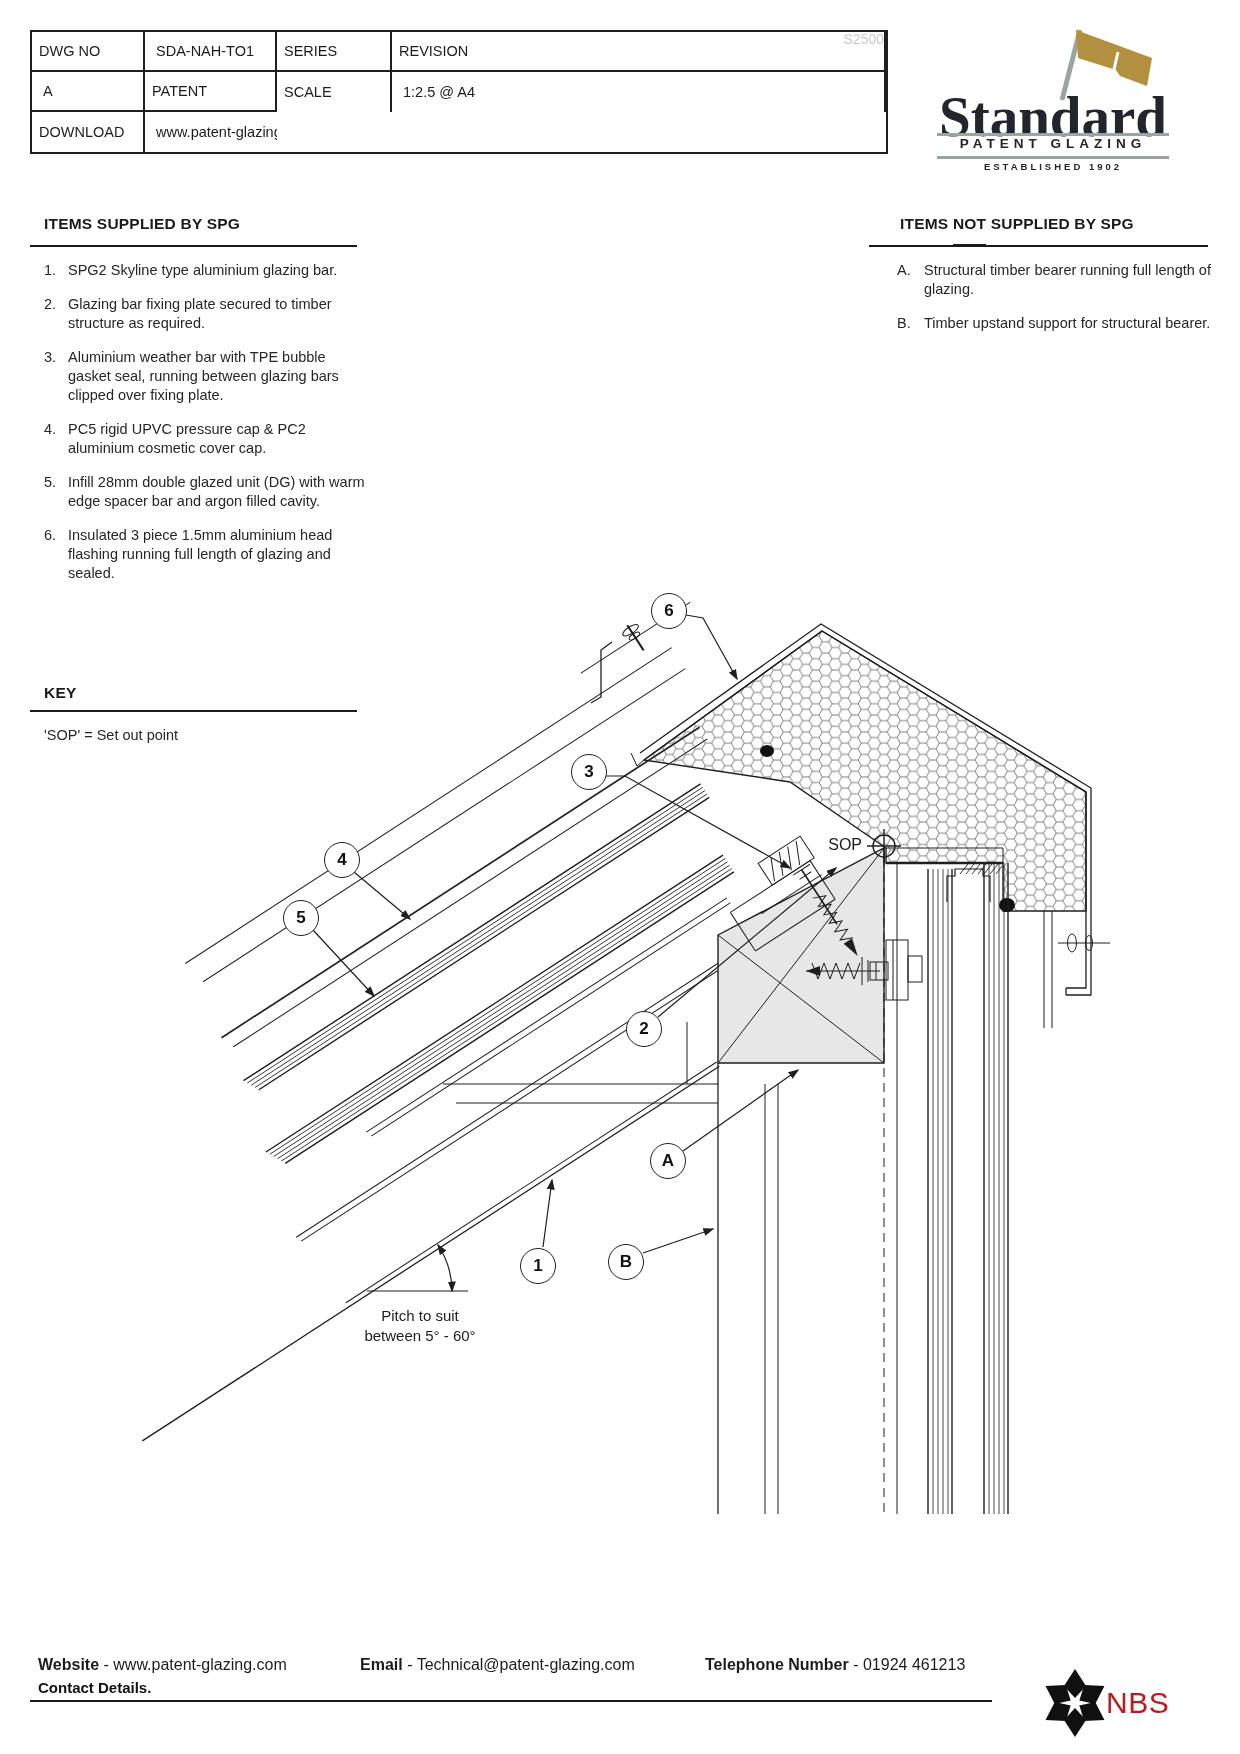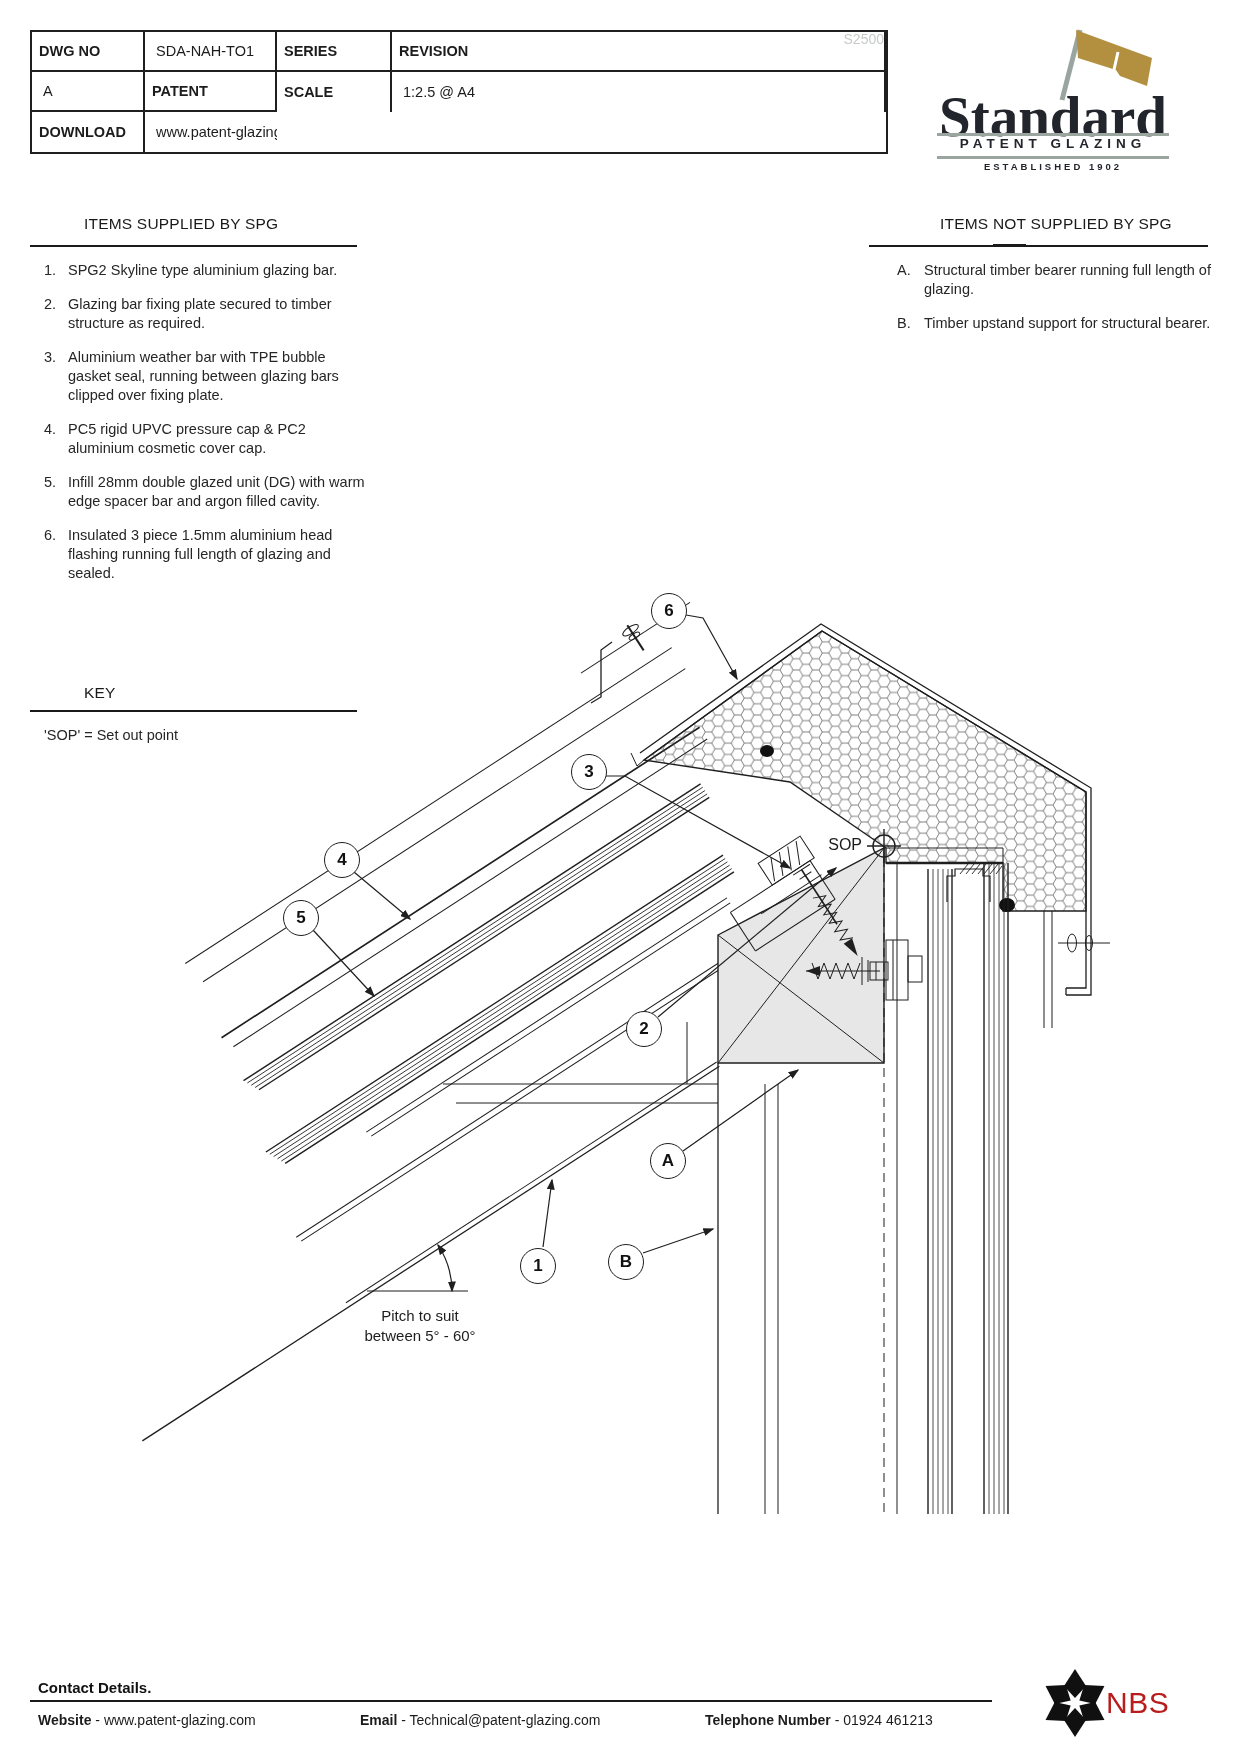--- a/index.html
+++ b/index.html
@@ -21,7 +21,7 @@
   }
   .tcell.last{border-right:none;}
   .tcell.brow{border-bottom:none;}
-  .tcell.lbl{font-weight:bold;padding-left:7px;}
+  .tcell.lbl{font-weight:normal;padding-left:7px;}
   .watermark{left:800px;top:31px;width:84px;text-align:right;font-size:14px;color:#c7cbc7;}
   
   .logo-name{left:930px;top:84px;width:246px;text-align:center;

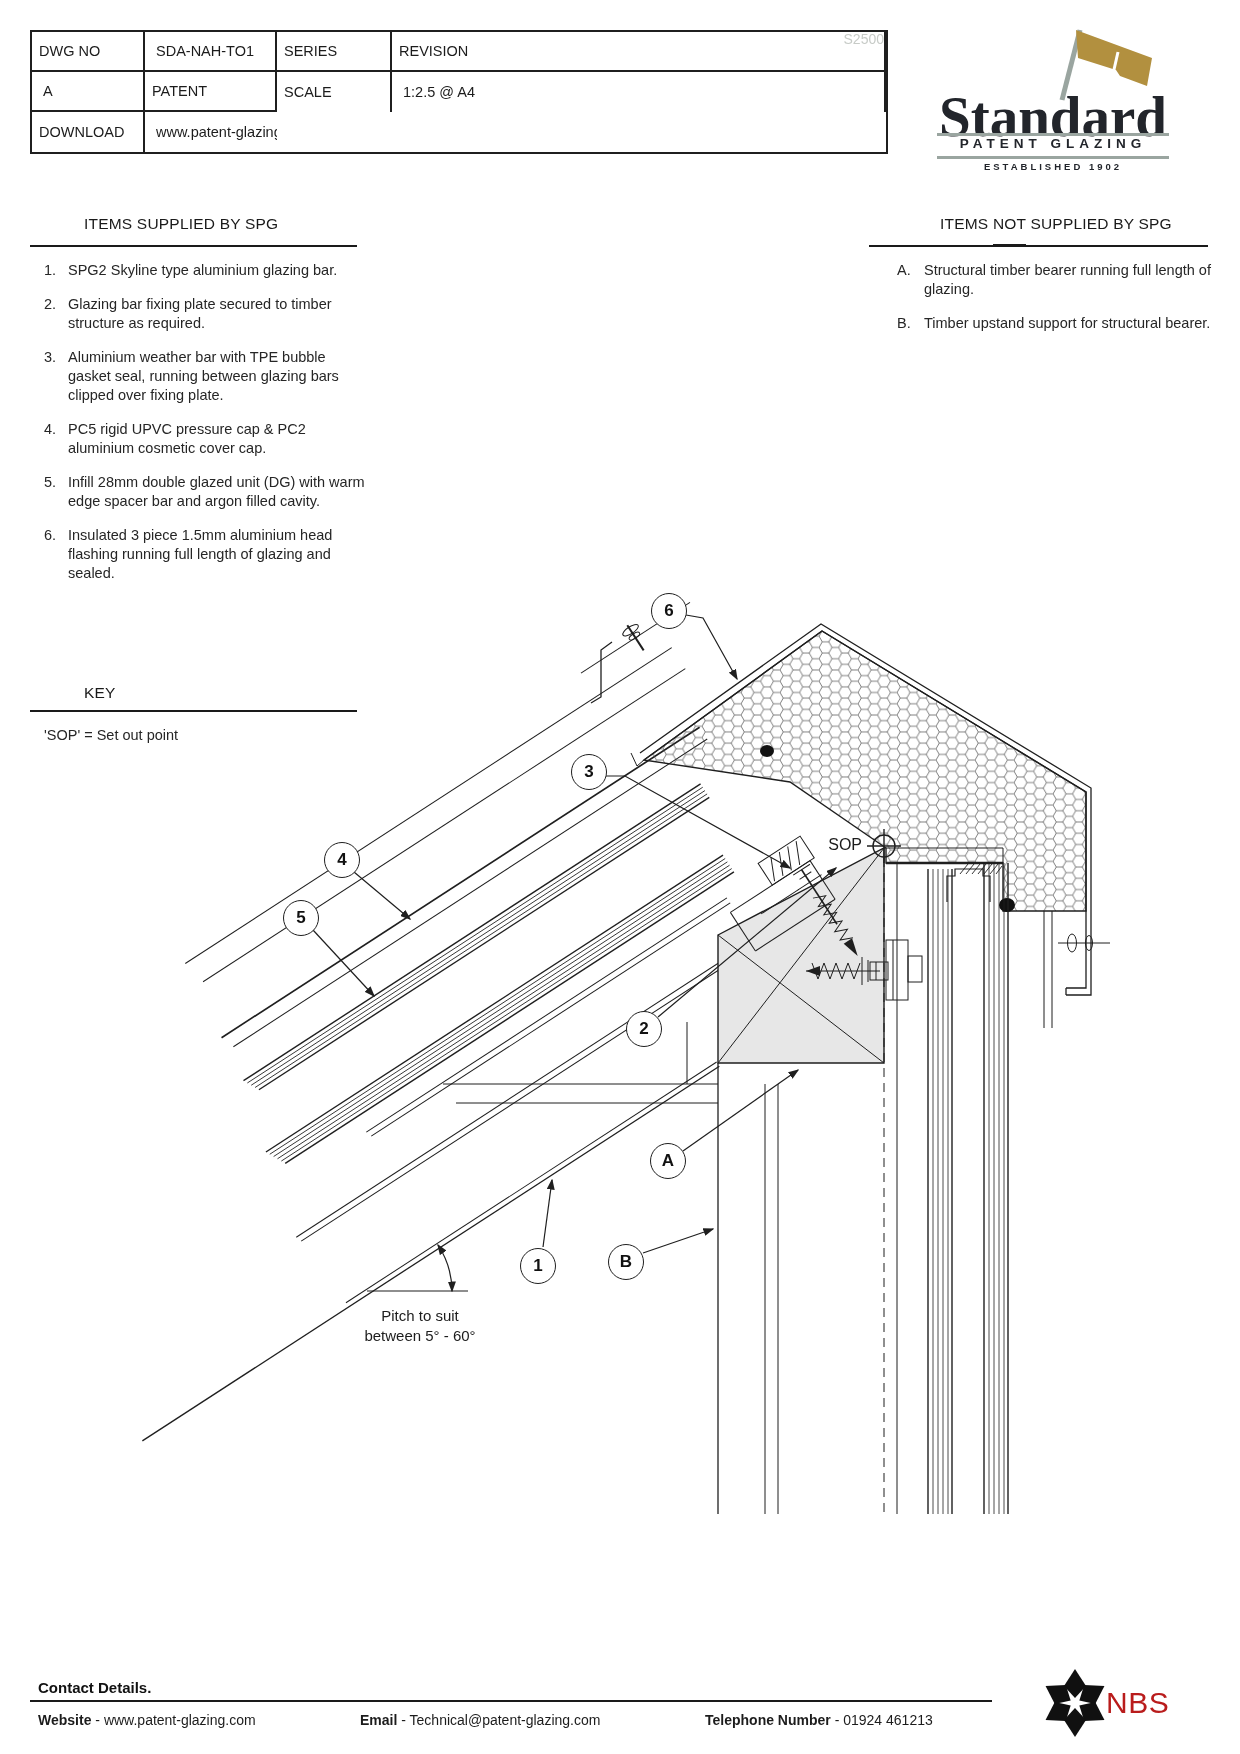--- a/index.html
+++ b/index.html
@@ -32,7 +32,7 @@
   .logo-est{left:937px;top:161px;width:232px;text-align:center;font-size:9.5px;font-weight:bold;
     letter-spacing:3px;color:#22252b;}
   
-  .sec-h{font-size:15.5px;font-weight:normal;color:#1a1a1a;letter-spacing:.2px;margin-left:40px;}
+  .sec-h{font-size:15.5px;font-weight:bold;color:#1a1a1a;letter-spacing:.2px;}
   .rule{height:2px;background:#1a1a1a;}
   .list{font-size:14.5px;line-height:19px;color:#262626;}
   .li-row{display:flex;margin-bottom:15px;}

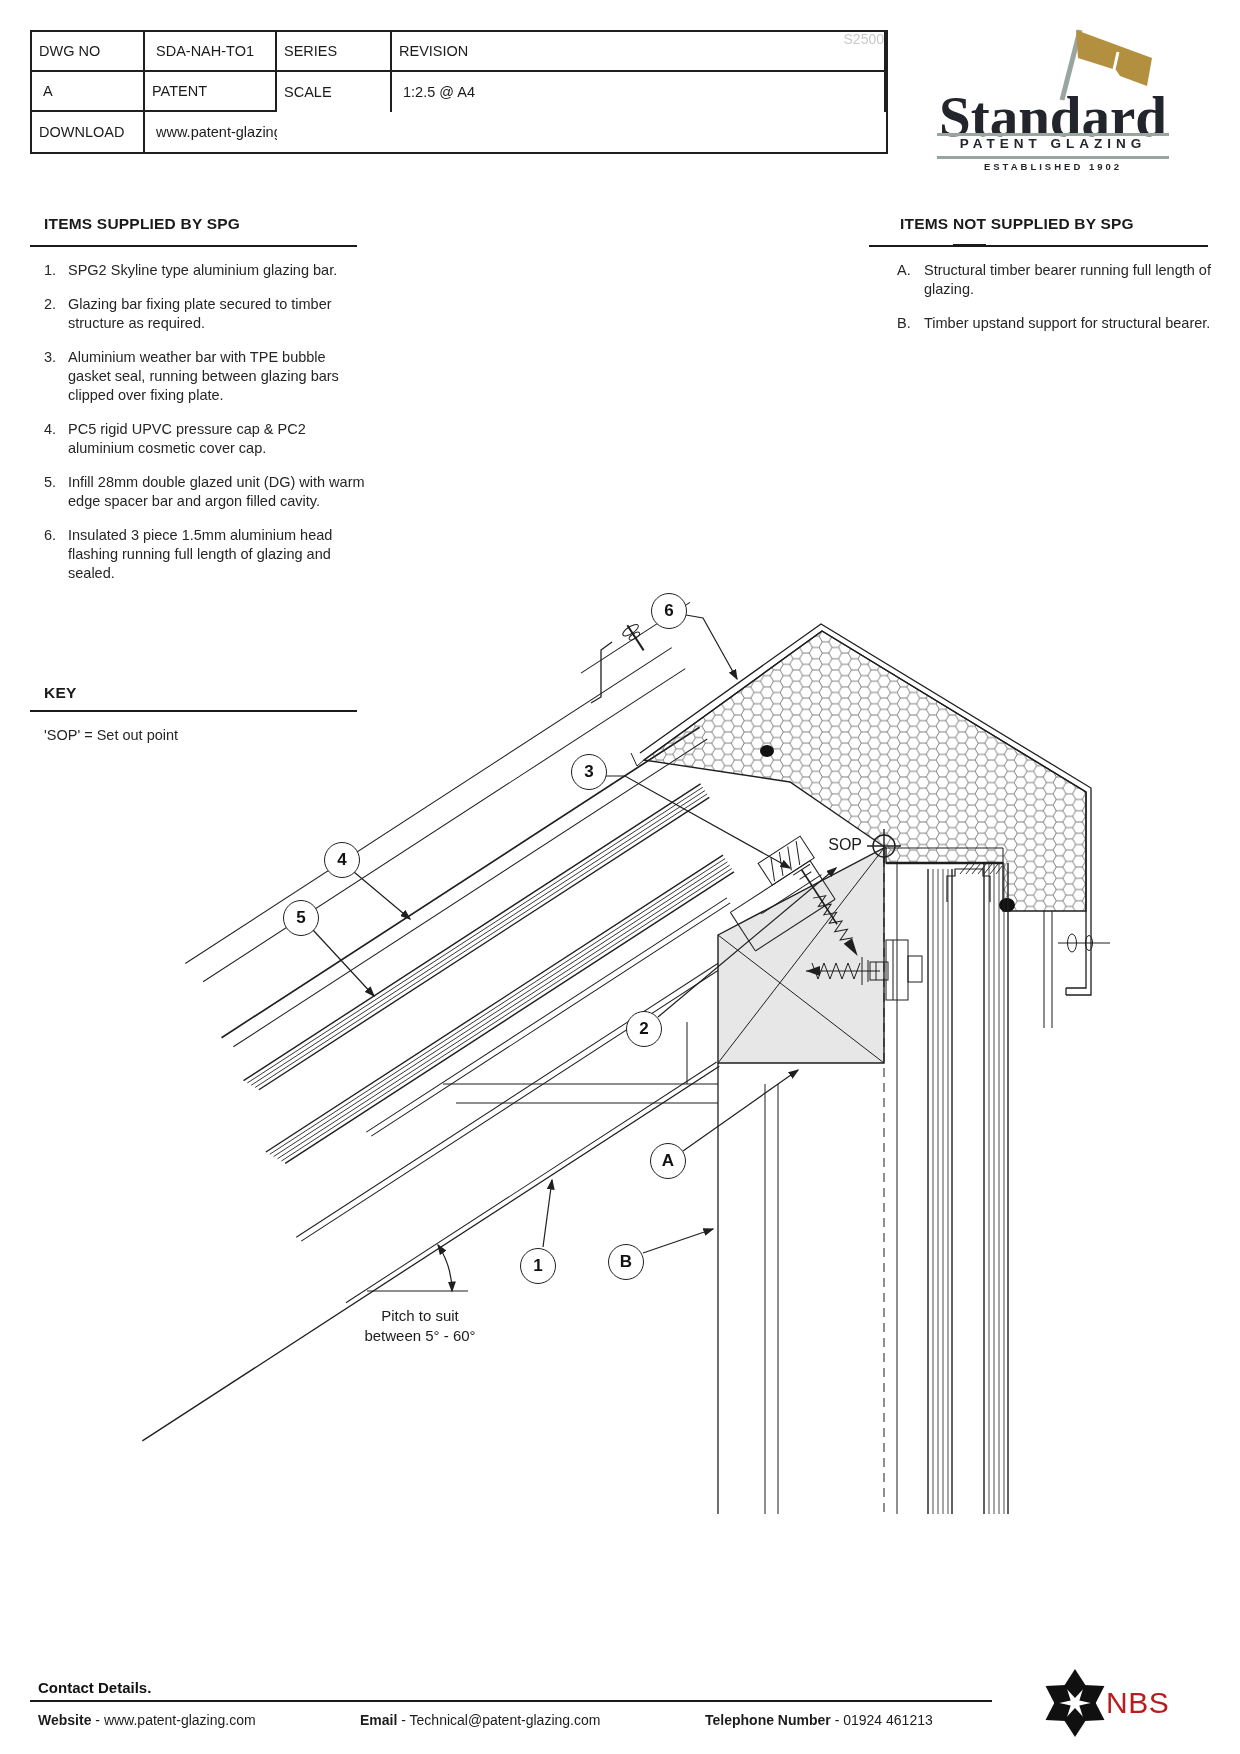--- a/index.html
+++ b/index.html
@@ -51,7 +51,7 @@
   
   .contact{left:38px;top:1679px;font-size:15px;font-weight:bold;color:#111;}
   .f-rule{left:30px;top:1700px;width:962px;}
-  .f-item{top:1712px;font-size:14px;color:#1c1c1c;}
+  .f-item{top:1656px;font-size:16px;color:#1c1c1c;}
   .f-item b{font-weight:bold;}
   .nbs-text{left:1106px;top:1686px;font-size:30px;font-weight:normal;color:#b91c1c;letter-spacing:.5px;}
   svg{position:absolute;left:0;top:0;}

